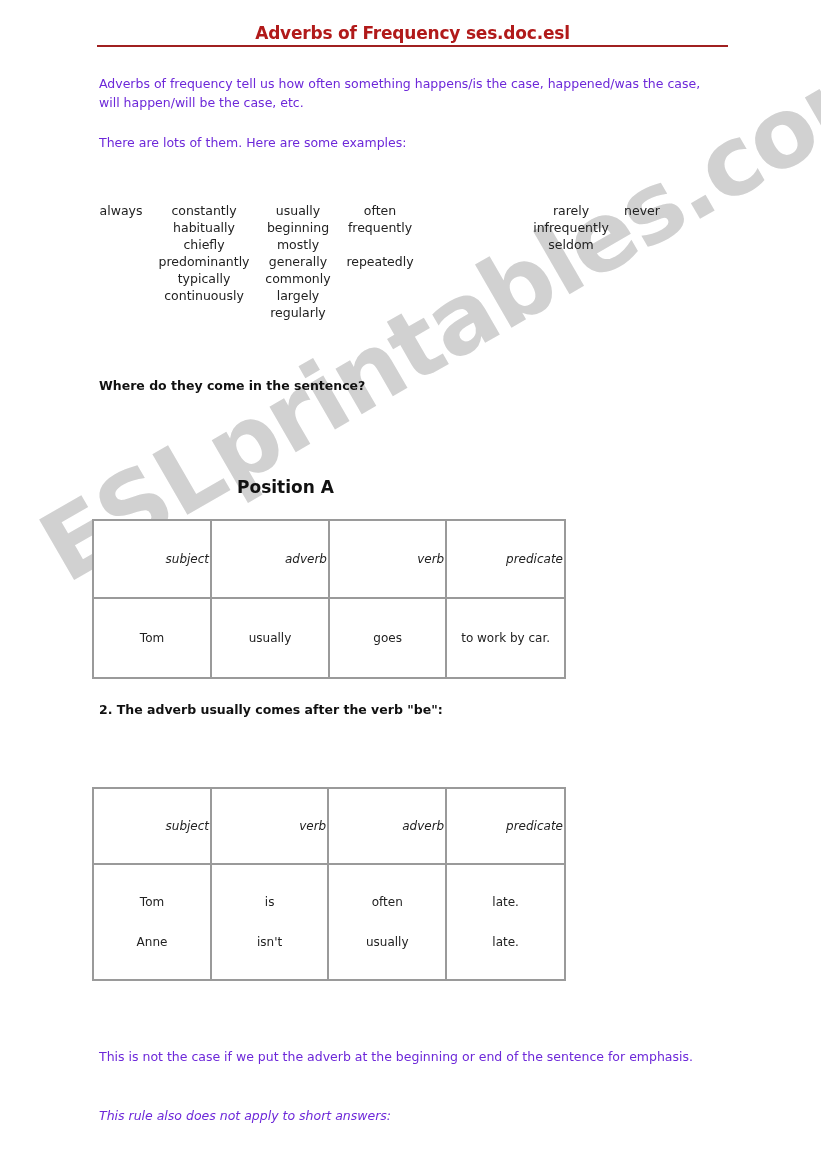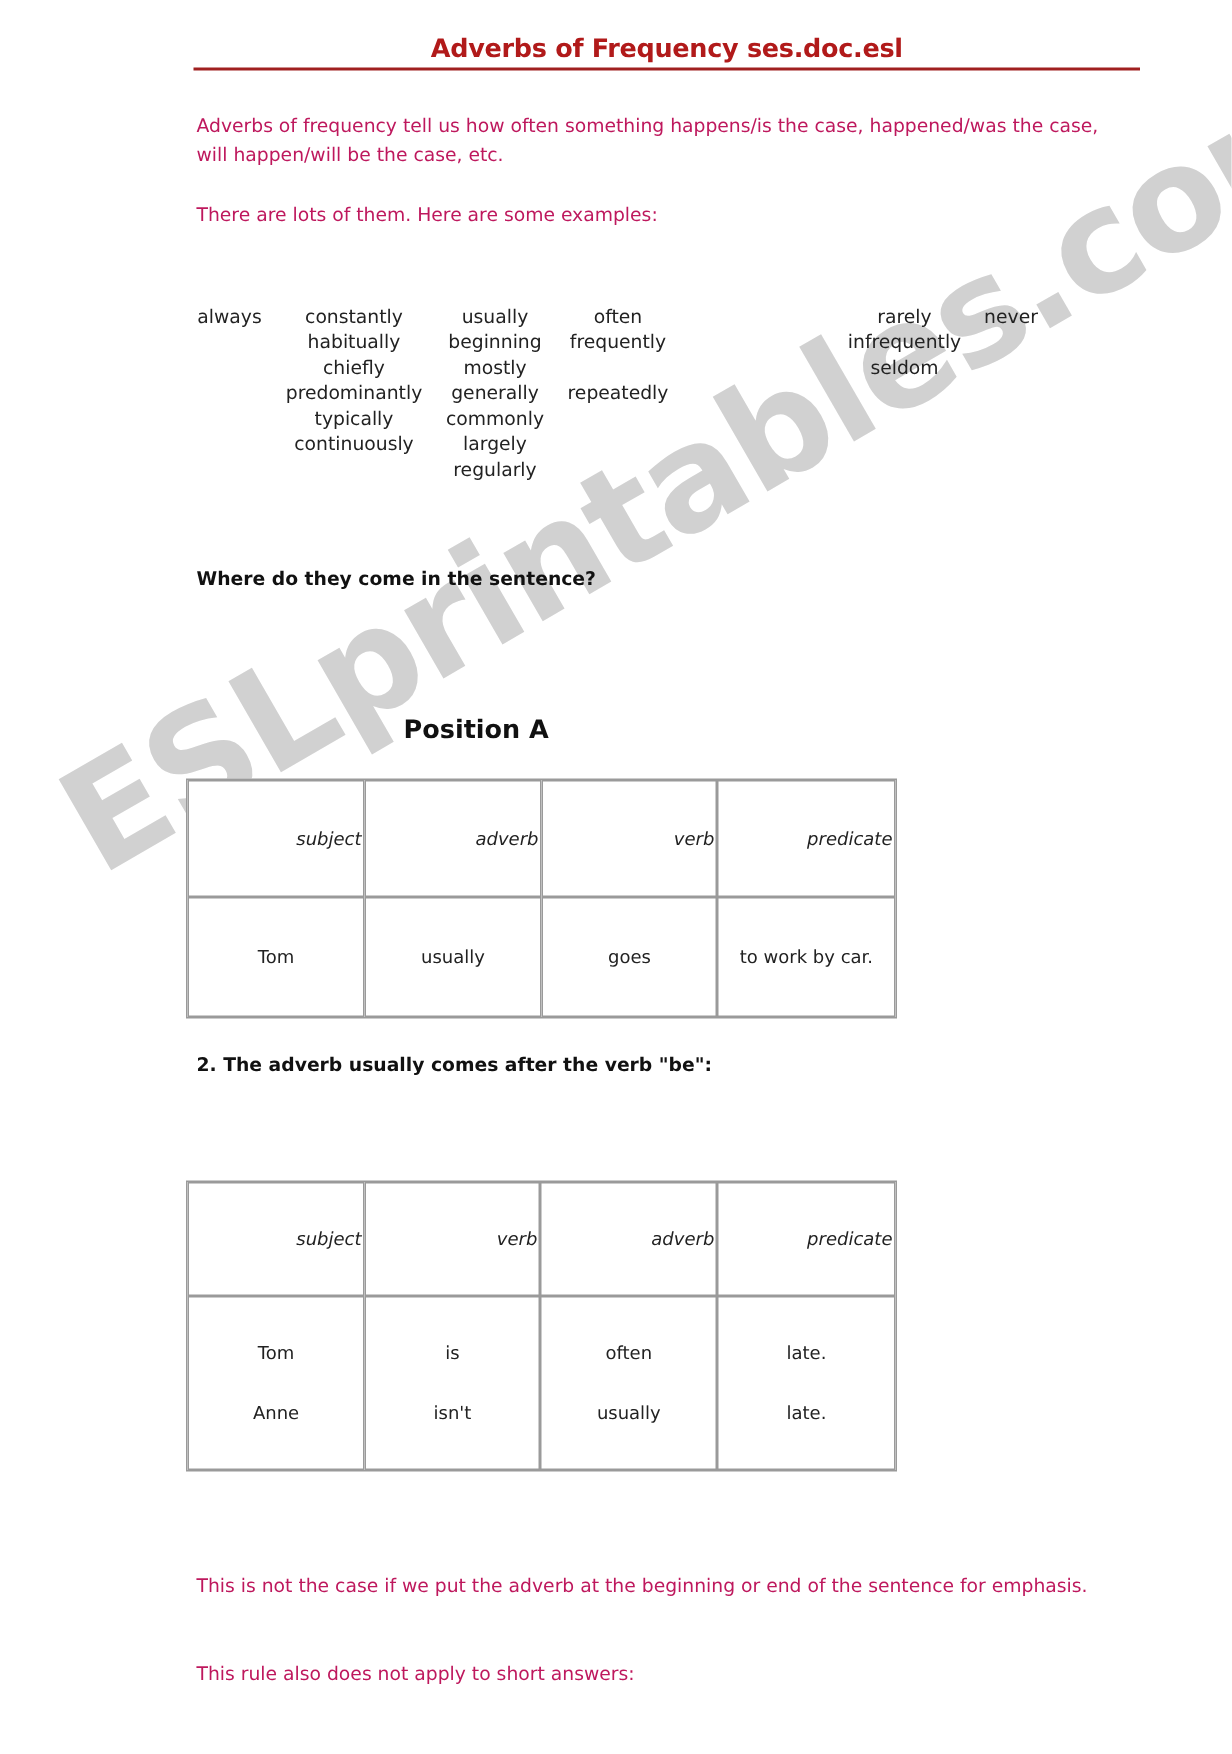--- a/index.html
+++ b/index.html
@@ -42,7 +42,6 @@
     position: absolute;
     inset: 0;
     z-index: 10;
-    margin-left: 32px;
   }
 
   .title {

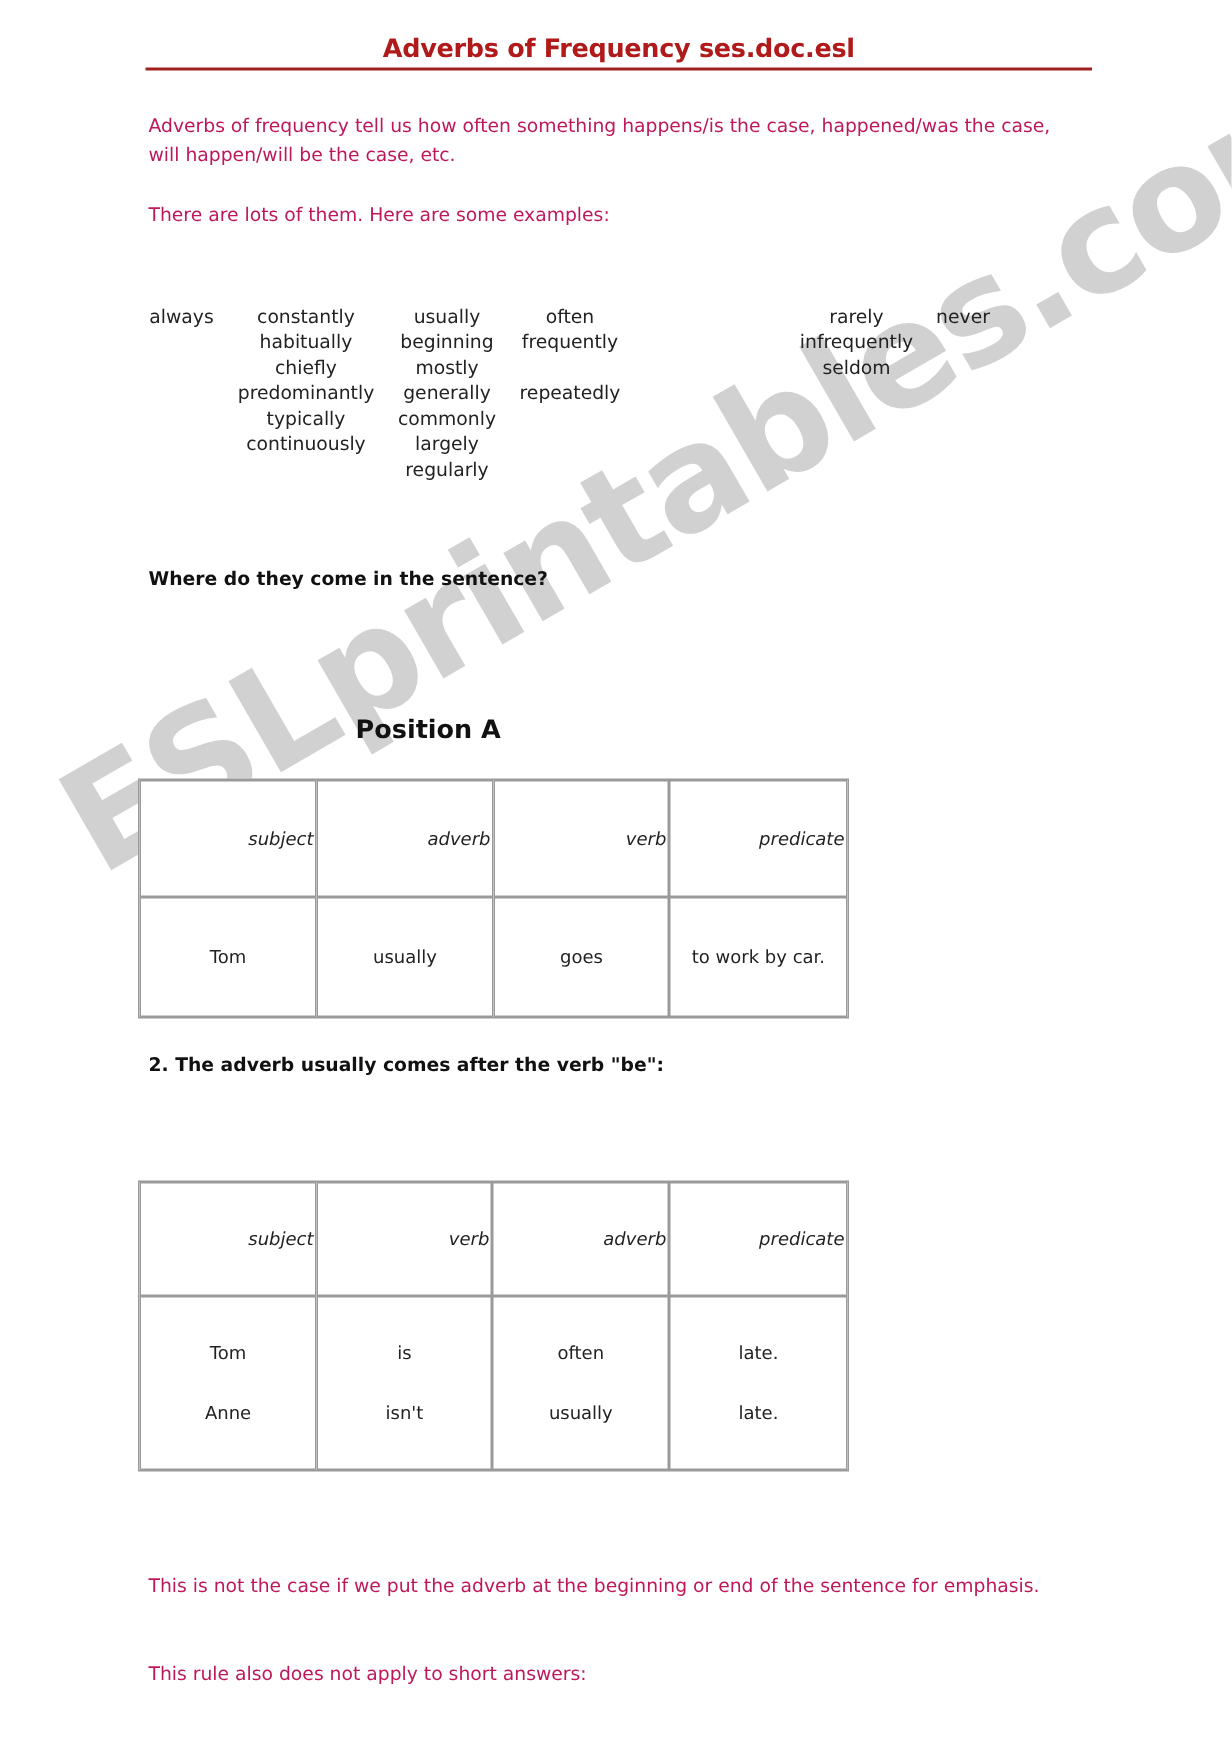--- a/index.html
+++ b/index.html
@@ -69,7 +69,7 @@
     position: absolute;
     font-size: 12.5px;
     line-height: 19px;
-    color: #be185d;
+    color: #6d28d9;
   }
   .bold {
     font-weight: bold;

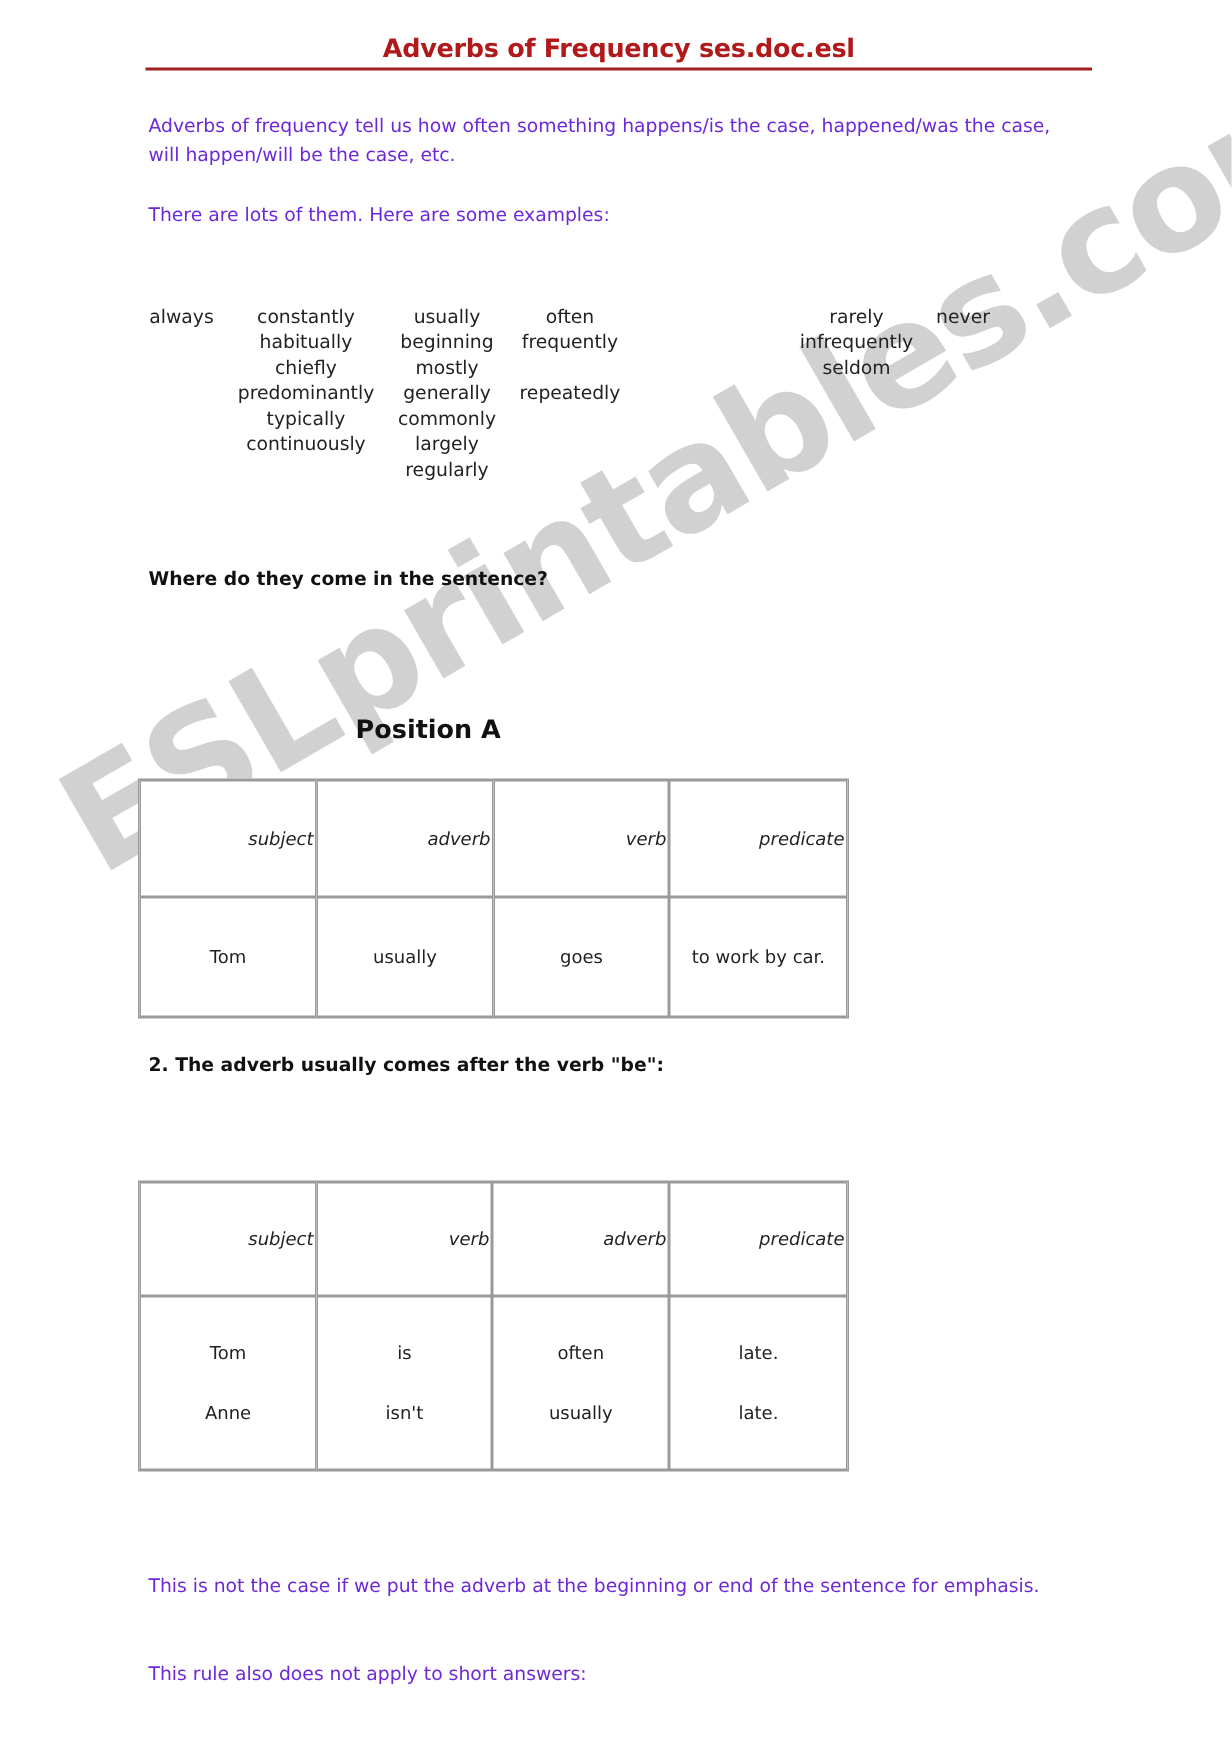--- a/index.html
+++ b/index.html
@@ -83,7 +83,7 @@
   #rule2   { left: 99px; top: 700px; width: 600px; }
   #posB    { left: 99px; top: 741px; width: 300px; }
   #closing1{ left: 99px; top: 1047px; width: 600px; }
-  #closing2{ left: 99px; top: 1106px; width: 600px; }
+  #closing2{ left: 99px; top: 1106px; width: 600px; font-style: italic; }
 
   .pos-label {
     position: absolute;

